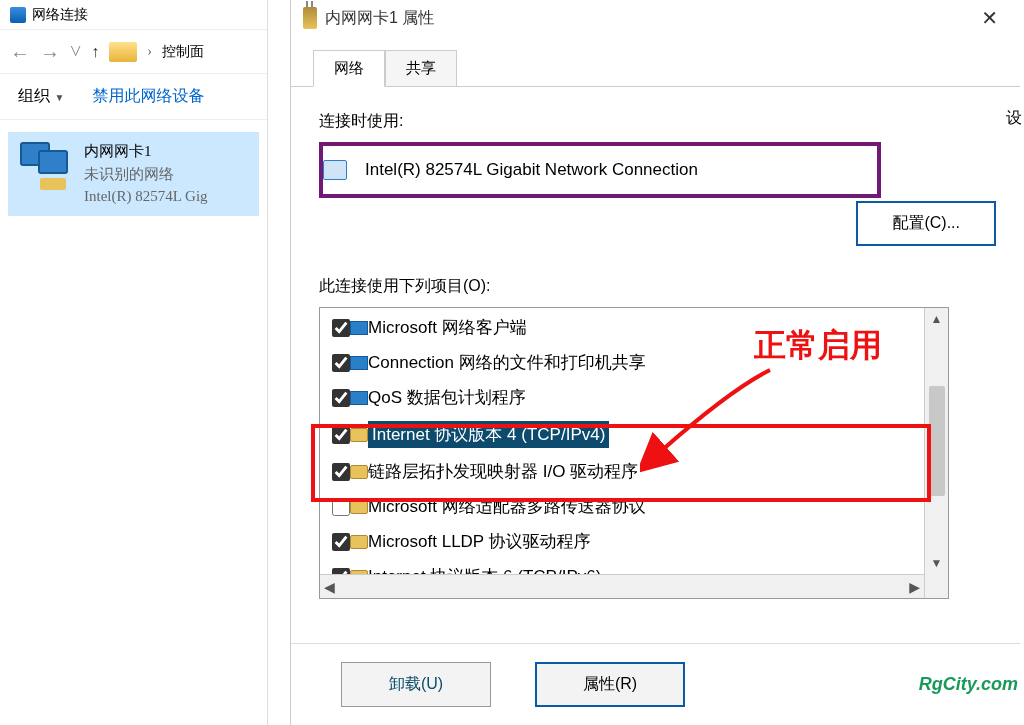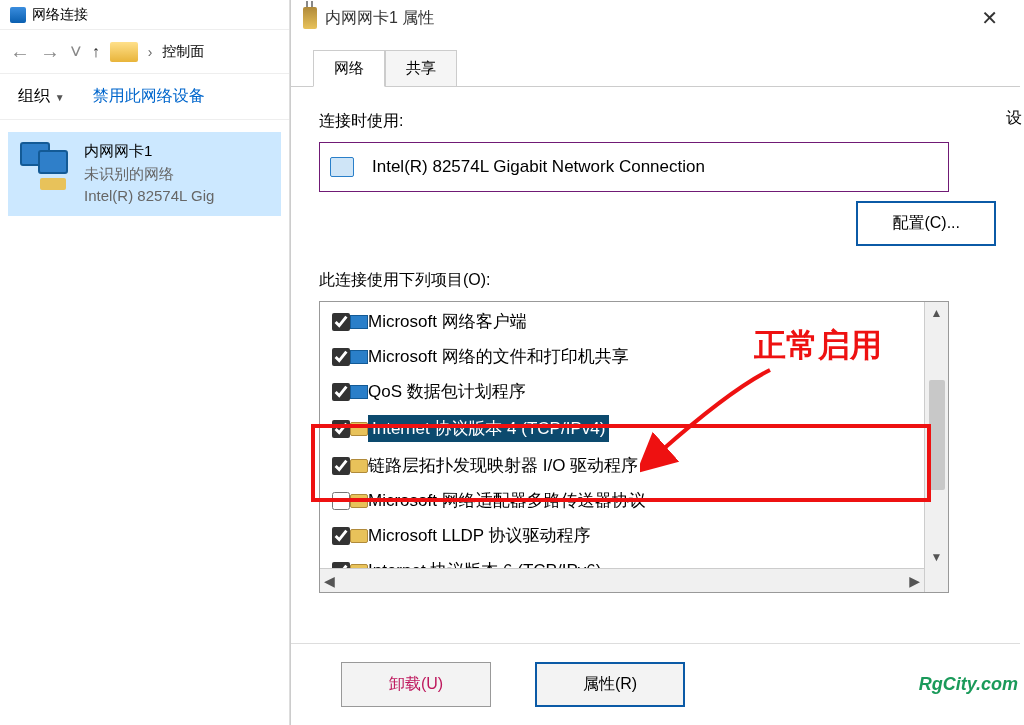--- a/index.html
+++ b/index.html
@@ -14,8 +14,9 @@
     }
     
     .bg-window {
-      position: absolute; left: 0; top: 0; width: 290px; height: 725px;
+      position: absolute; left: 0; top: 0; width: 268px; height: 725px;
       border-right: 1px solid #ddd;
+      font-family: Liberation Serif, serif;
     }
     .bg-title {
       display: flex; align-items: center; padding: 5px 10px; height: 30px;

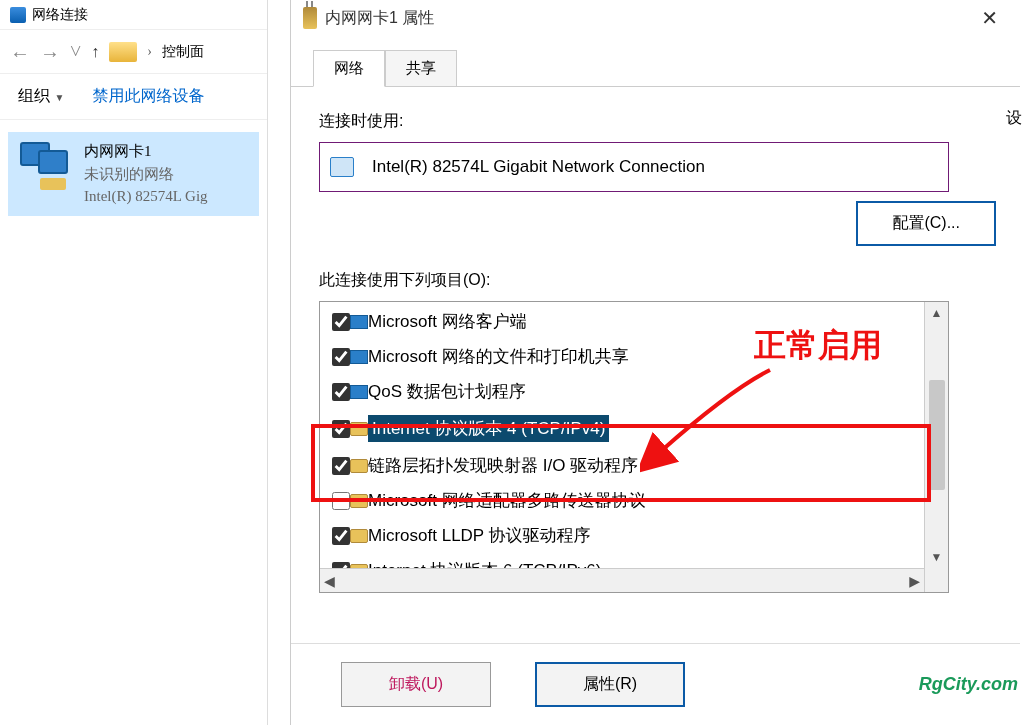--- a/index.html
+++ b/index.html
@@ -100,8 +100,8 @@
     .dlg-body { padding: 24px 28px 0 28px; position: relative; }
     .label-conn { font-size: 16px; margin-bottom: 10px; }
     .conn-box {
-      border: 1px solid #701a75; padding: 14px 10px; display: flex; align-items: center;
-      gap: 18px; width: 630px;
+      border: 4px solid #701a75; padding: 14px 0; display: flex; align-items: center;
+      gap: 18px; width: 562px;
     }
     .nic-icon {
       width: 24px; height: 20px; border: 1px solid #2a7fc9; background: #cfe5f7; border-radius:2px;

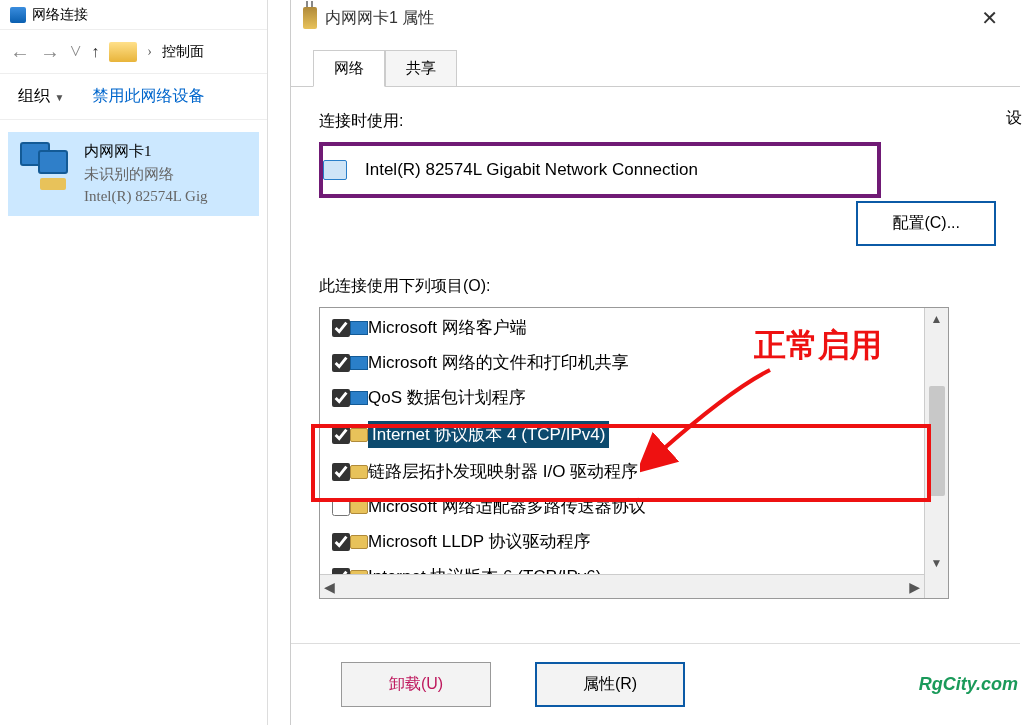--- a/index.html
+++ b/index.html
@@ -246,7 +246,7 @@
           <div class="item-row">
             <input type="checkbox" class="item-check" checked="" style="">
             <span class="proto-icon screen"></span>
-            <span class="item-label">Microsoft 网络的文件和打印机共享</span>
+            <span class="item-label">Connection 网络的文件和打印机共享</span>
           </div>
           <div class="item-row">
             <input type="checkbox" class="item-check" checked="" style="">

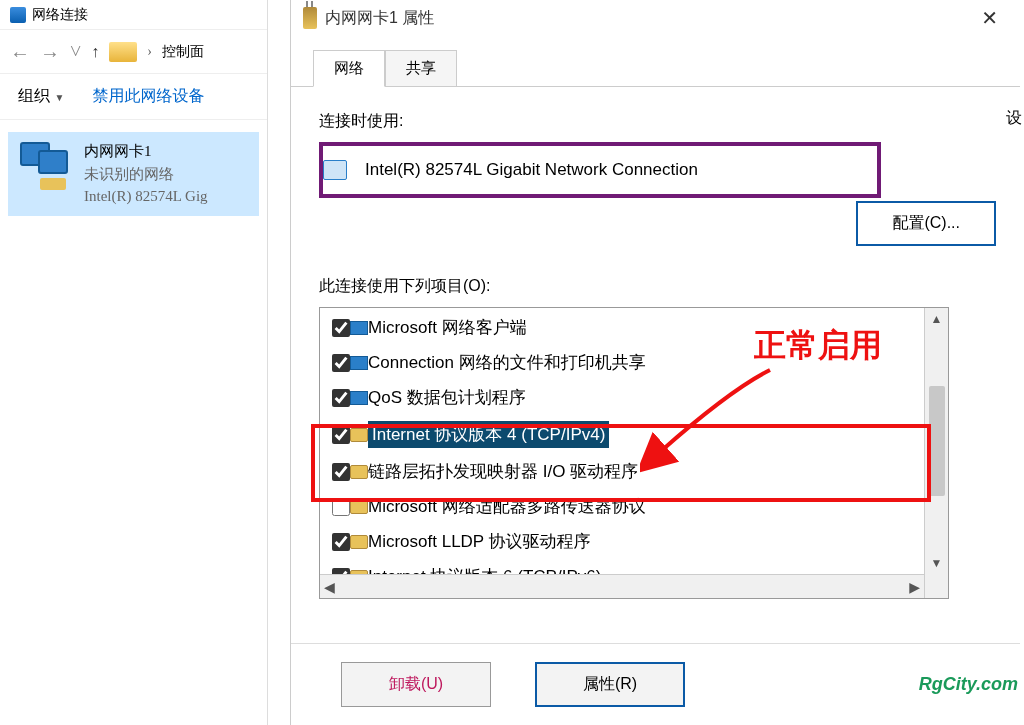--- a/index.html
+++ b/index.html
@@ -170,7 +170,7 @@
       padding: 10px 30px; border: 1px solid #999; background: #f3f3f3;
       font-size: 16px; cursor: pointer; min-width: 150px;
     }
-    .dlg-btn.disabled { color: #be185d; cursor: default; }
+    .dlg-btn.disabled { color: #0c4a6e; cursor: default; }
     .dlg-btn.primary { border: 2px solid #0b5aa6; }
     .watermark {
       position: absolute; right: 6px; bottom: 30px; color: #1a9a5a;

